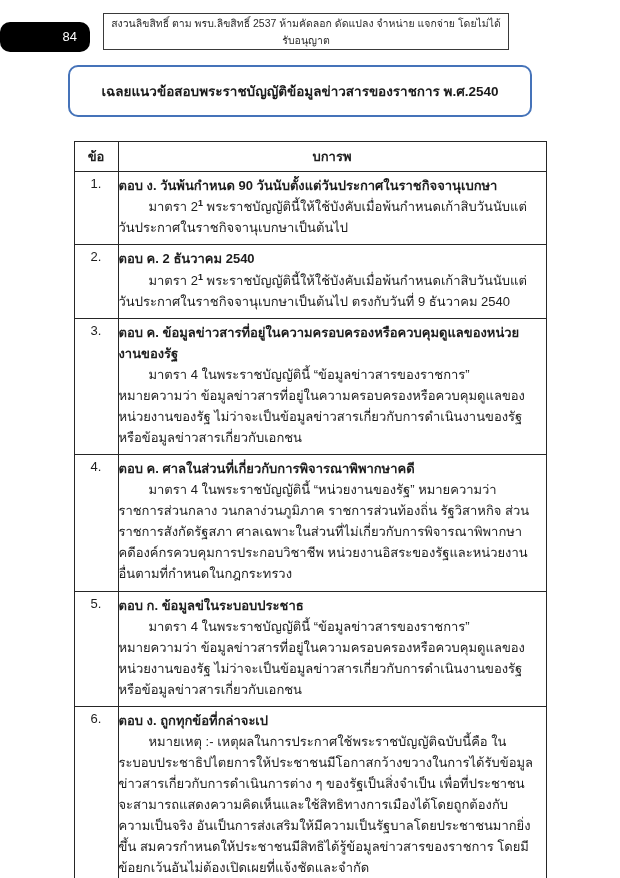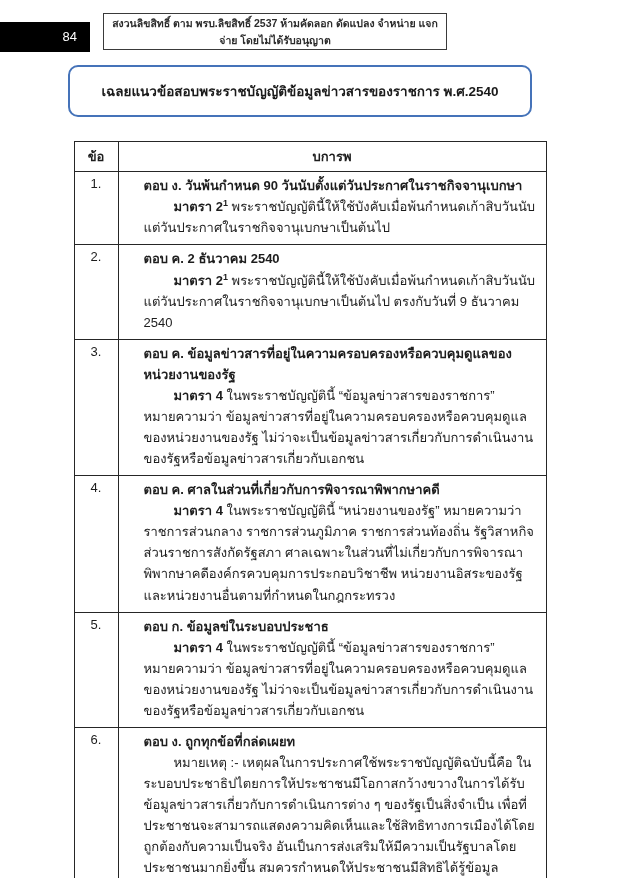--- a/index.html
+++ b/index.html
@@ -24,11 +24,11 @@
   }
   .copyright-box {
     position: absolute; left: 103px; top: 13px;
-    width: 344px; height: 37px;
+    width: 406px; height: 37px;
     border: 1px solid #3a3a3a;
     display: flex; align-items: center; justify-content: center;
     font-size: 10.5px; color: #2b2b2b;
-    padding: 0 6px; text-align: center; font-weight: bold;
+    padding: 0 6px; text-align: center;
   }
   
   .title-box {

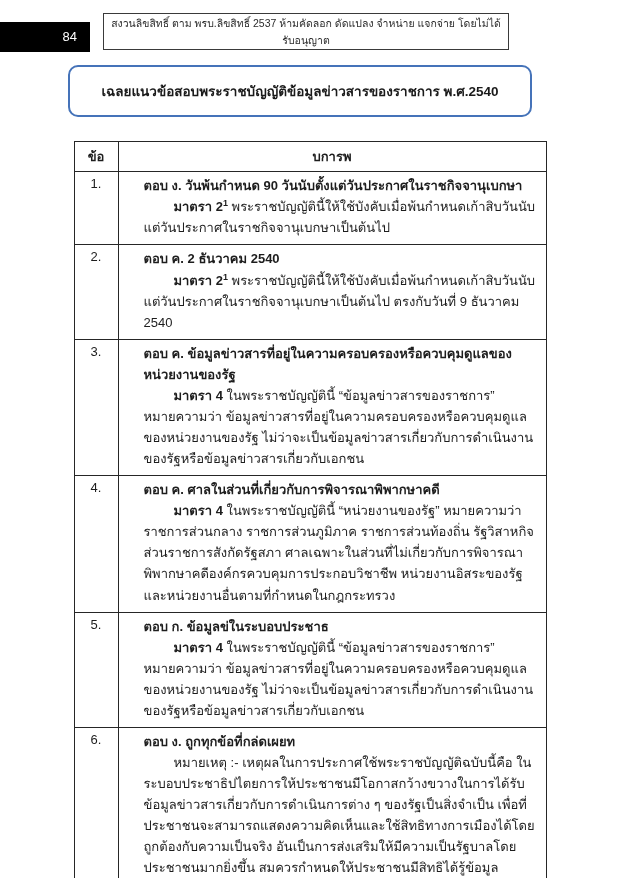--- a/index.html
+++ b/index.html
@@ -21,6 +21,7 @@
     line-height: 30px;
     text-align: right;
     padding-right: 13px;
+    border-radius: 10px;
   }
   .copyright-box {
     position: absolute; left: 103px; top: 13px;

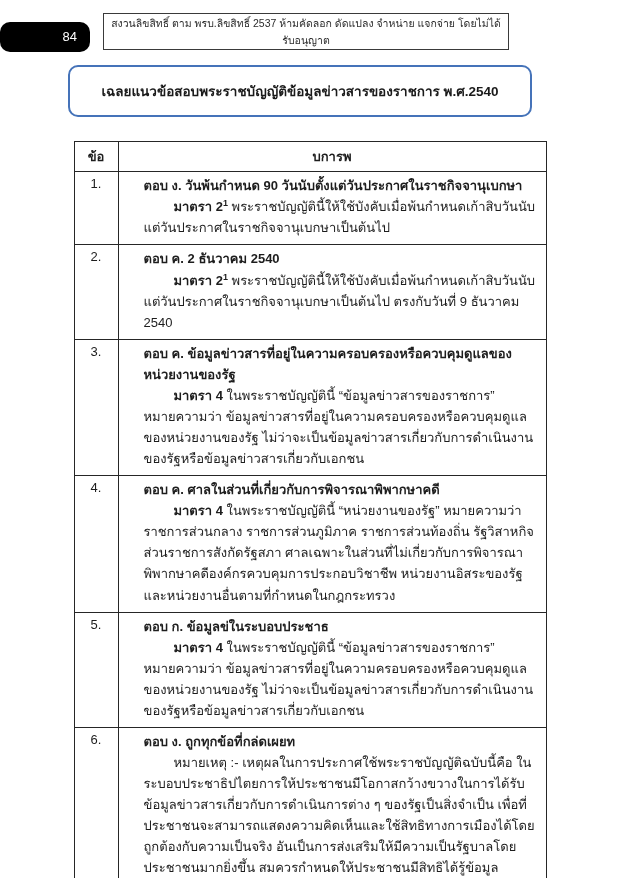--- a/index.html
+++ b/index.html
@@ -62,7 +62,7 @@
     text-align: center;
     padding: 4px 2px;
   }
-  td.col-ans { padding: 3px 9px 6px 25px; line-height: 1.62; }
+  td.col-ans { padding: 3px 9px 6px 0; line-height: 1.62; }
   .ans-line { font-weight: bold; }
   .law-para, .note-para { text-indent: 30px; }
   .law-lead { font-weight: bold; }

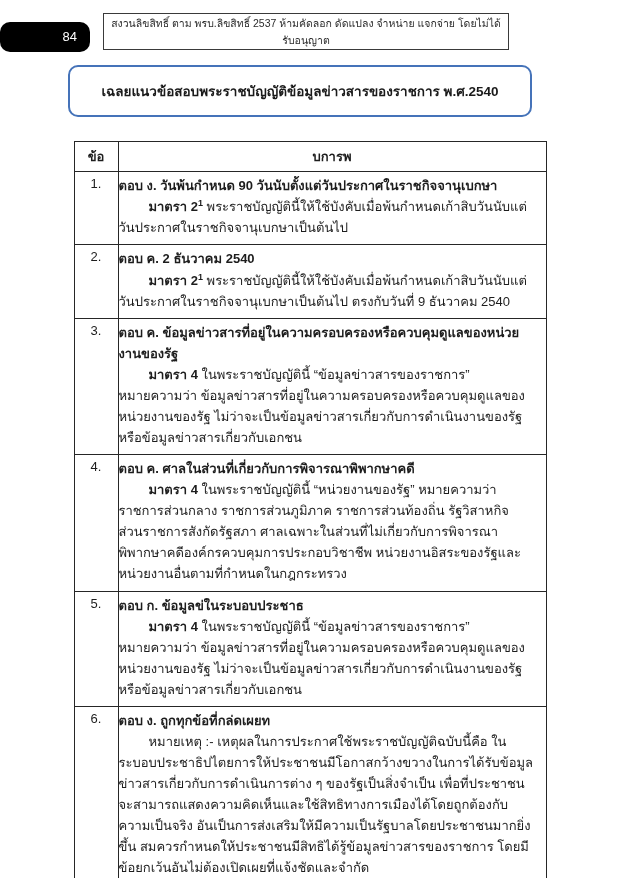--- a/index.html
+++ b/index.html
@@ -65,7 +65,7 @@
   td.col-ans { padding: 3px 9px 6px 0; line-height: 1.62; }
   .ans-line { font-weight: bold; }
   .law-para, .note-para { text-indent: 30px; }
-  .law-lead { font-weight: bold; }
+  .law-lead { font-weight: normal; }
   sup.law-sup { font-weight: bold; font-size: 9px; }
 </style>
 </head>

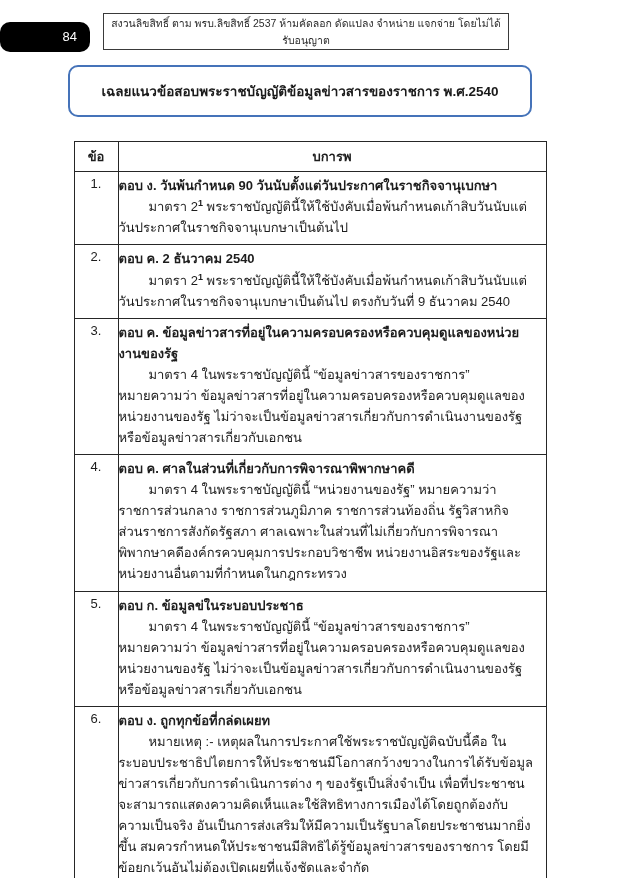--- a/index.html
+++ b/index.html
@@ -112,7 +112,7 @@
         <td class="col-no">4.</td>
         <td class="col-ans">
           <div class="ans-line">ตอบ ค. ศาลในส่วนที่เกี่ยวกับการพิจารณาพิพากษาคดี</div>
-          <div class="law-para"><span class="law-lead">มาตรา 4</span><span> ในพระราชบัญญัตินี้ “หน่วยงานของรัฐ” หมายความว่า ราชการส่วนกลาง ราชการส่วนภูมิภาค ราชการส่วนท้องถิ่น รัฐวิสาหกิจ ส่วนราชการสังกัดรัฐสภา ศาลเฉพาะในส่วนที่ไม่เกี่ยวกับการพิจารณาพิพากษาคดีองค์กรควบคุมการประกอบวิชาชีพ หน่วยงานอิสระของรัฐและหน่วยงานอื่นตามที่กำหนดในกฎกระทรวง</span></div>
+          <div class="law-para"><span class="law-lead">มาตรา 4</span><span> ในพระราชบัญญัตินี้ “หน่วยงานของรัฐ” หมายความว่า ราชการส่วนกลาง วนกลาง่วนภูมิภาค ราชการส่วนท้องถิ่น รัฐวิสาหกิจ ส่วนราชการสังกัดรัฐสภา ศาลเฉพาะในส่วนที่ไม่เกี่ยวกับการพิจารณาพิพากษาคดีองค์กรควบคุมการประกอบวิชาชีพ หน่วยงานอิสระของรัฐและหน่วยงานอื่นตามที่กำหนดในกฎกระทรวง</span></div>
         </td>
       </tr>
       <tr>

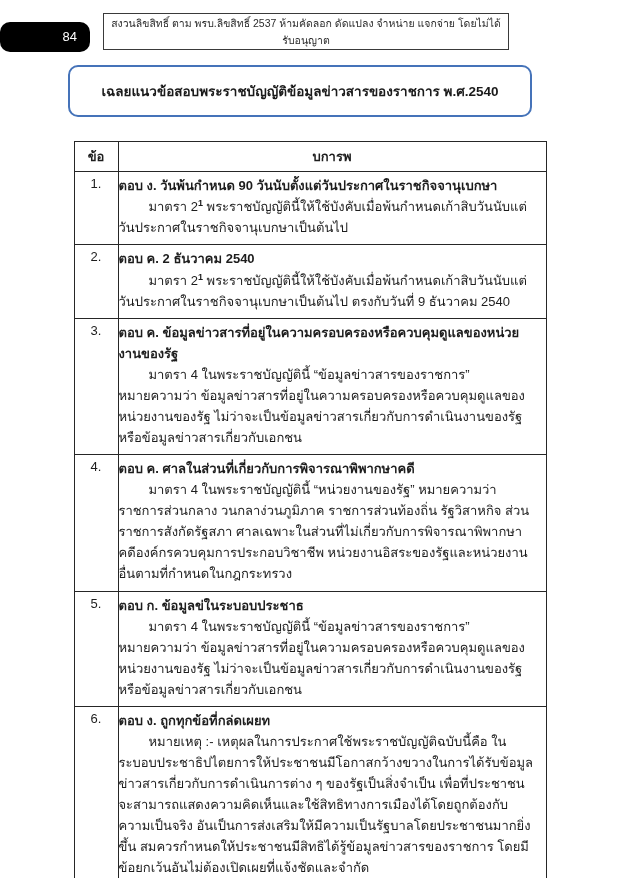--- a/index.html
+++ b/index.html
@@ -125,7 +125,7 @@
       <tr>
         <td class="col-no">6.</td>
         <td class="col-ans">
-          <div class="ans-line">ตอบ ง. ถูกทุกข้อที่กล่ดเผยท</div>
+          <div class="ans-line">ตอบ ง. ถูกทุกข้อที่กล่าจะเป</div>
           <div class="note-para">หมายเหตุ :- เหตุผลในการประกาศใช้พระราชบัญญัติฉบับนี้คือ ในระบอบประชาธิปไตยการให้ประชาชนมีโอกาสกว้างขวางในการได้รับข้อมูลข่าวสารเกี่ยวกับการดำเนินการต่าง ๆ ของรัฐเป็นสิ่งจำเป็น เพื่อที่ประชาชนจะสามารถแสดงความคิดเห็นและใช้สิทธิทางการเมืองได้โดยถูกต้องกับความเป็นจริง อันเป็นการส่งเสริมให้มีความเป็นรัฐบาลโดยประชาชนมากยิ่งขึ้น สมควรกำหนดให้ประชาชนมีสิทธิได้รู้ข้อมูลข่าวสารของราชการ โดยมีข้อยกเว้นอันไม่ต้องเปิดเผยที่แจ้งชัดและจำกัด</div>
 
         </td>

